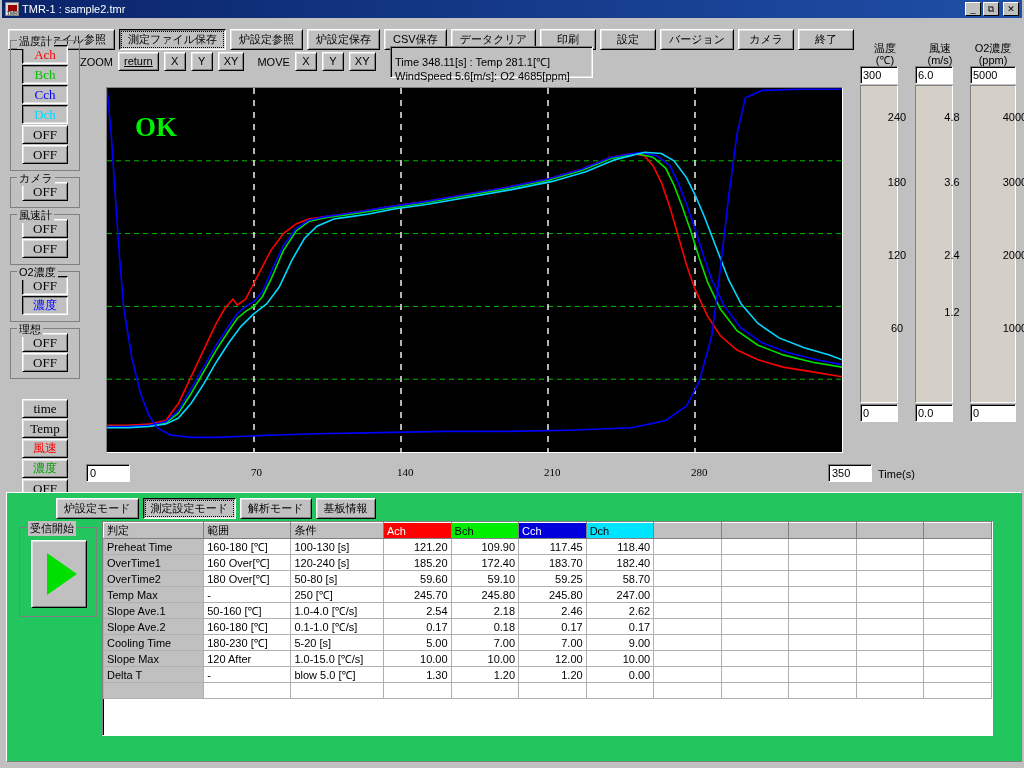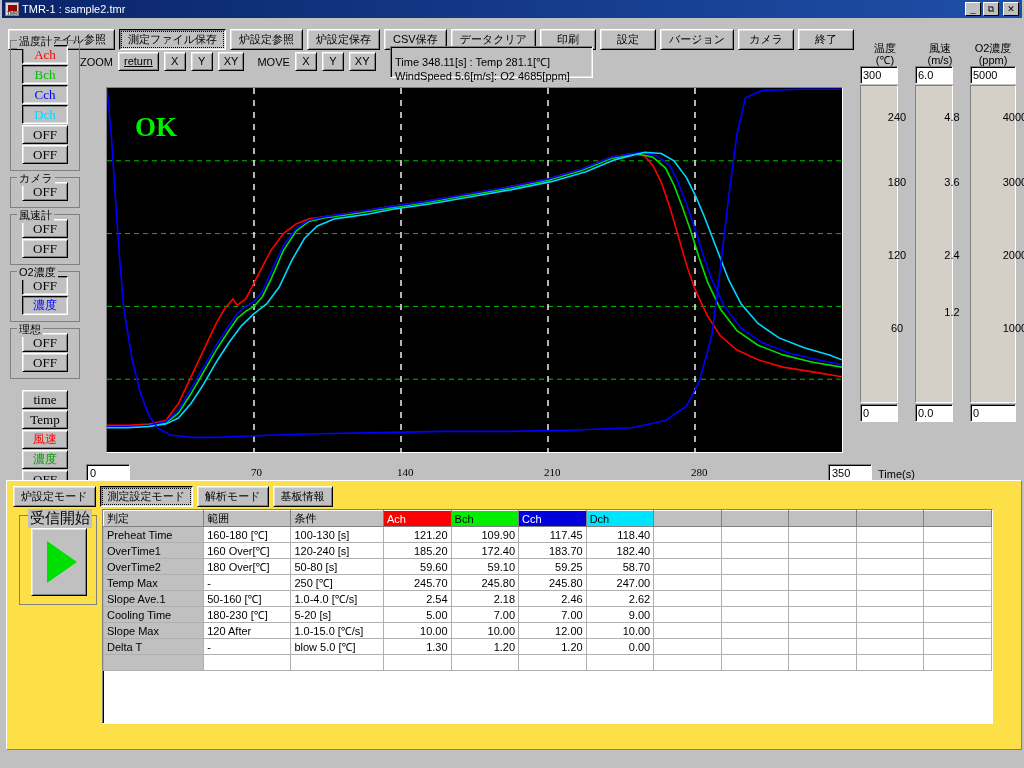--- a/index.html
+++ b/index.html
@@ -61,7 +61,7 @@
   .sbtn.dn { border-color:#000 #fff #fff #000;
              box-shadow: inset 1px 1px 0 #808080, inset -1px -1px 0 #dfdfdf; }
   .sbtn.jp { font-family:"Liberation Sans", sans-serif; font-size:12px; }
-  .plainlist { margin-top:11px; }
+  .plainlist { margin-top:20px; }
 
   
   .zoomrow { position:absolute; left:78px; top:52px; display:flex; align-items:center; gap:5px; }

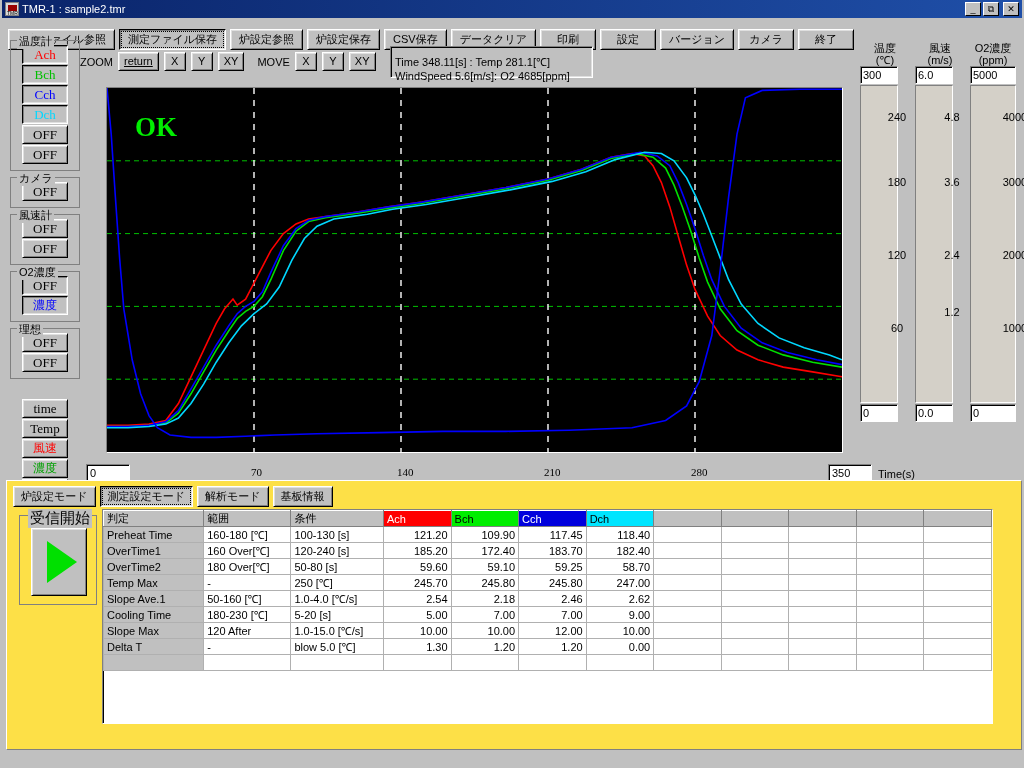--- a/index.html
+++ b/index.html
@@ -106,9 +106,9 @@
   .xunit { position:absolute; font-size:11px; }
 
   
-  .bottom { position:absolute; left:4px; top:480px; width:1016px; height:270px;
-            background:#fde047; border:1px solid;
-            border-color:#fff #808080 #808080 #fff; }
+  .bottom { position:absolute; left:4px; top:492px; width:1016px; height:270px;
+            background:#22c55e; border:1px solid;
+            border-color:#fff #808080 #808080 #fff;padding-left:43px; }
   .tabrow { display:flex; gap:4px; padding:5px 6px 3px 6px; }
   .tabrow .btn { padding:2px 7px; }
 

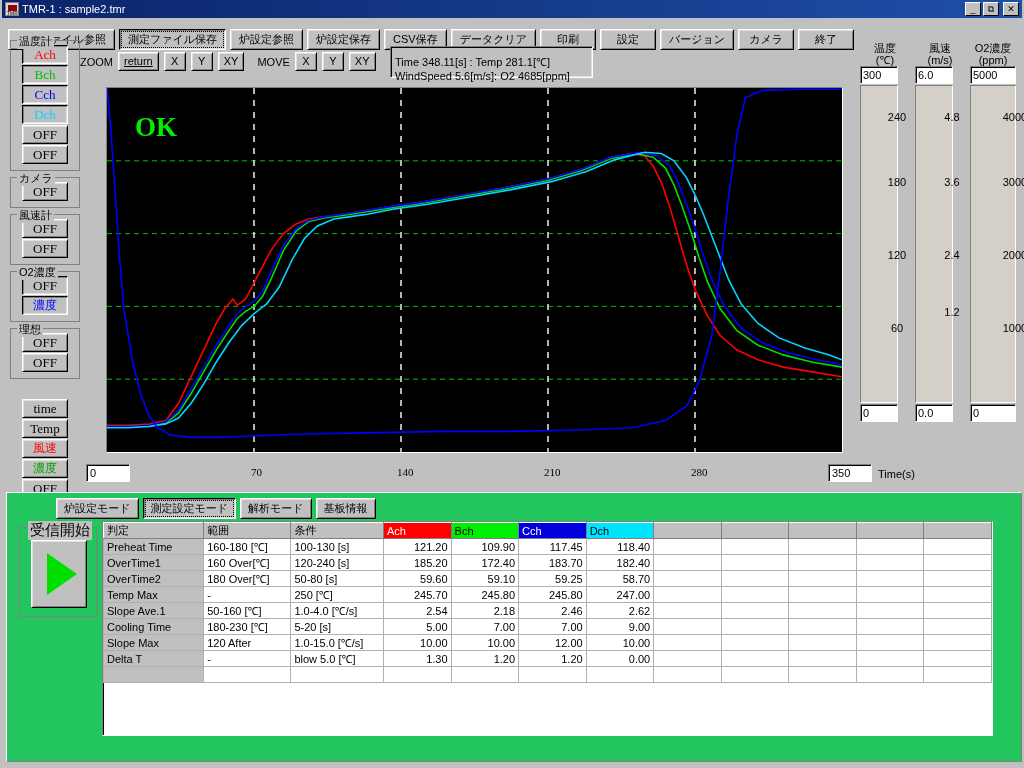--- a/index.html
+++ b/index.html
@@ -115,7 +115,7 @@
   .startgrp { position:absolute; left:12px; top:34px; width:78px; height:90px;
               border:1px solid #808080; }
   .startgrp .lg { position:absolute; top:-7px; left:8px; background:#c0c0c0;
-                  padding:0 2px; font-size:15px; }
+                  padding:0 2px; font-size:11px; }
   .startbtn { position:absolute; left:11px; top:12px; width:56px; height:68px;
               background:#c0c0c0; border:1px solid;
               border-color:#fff #000 #000 #fff;

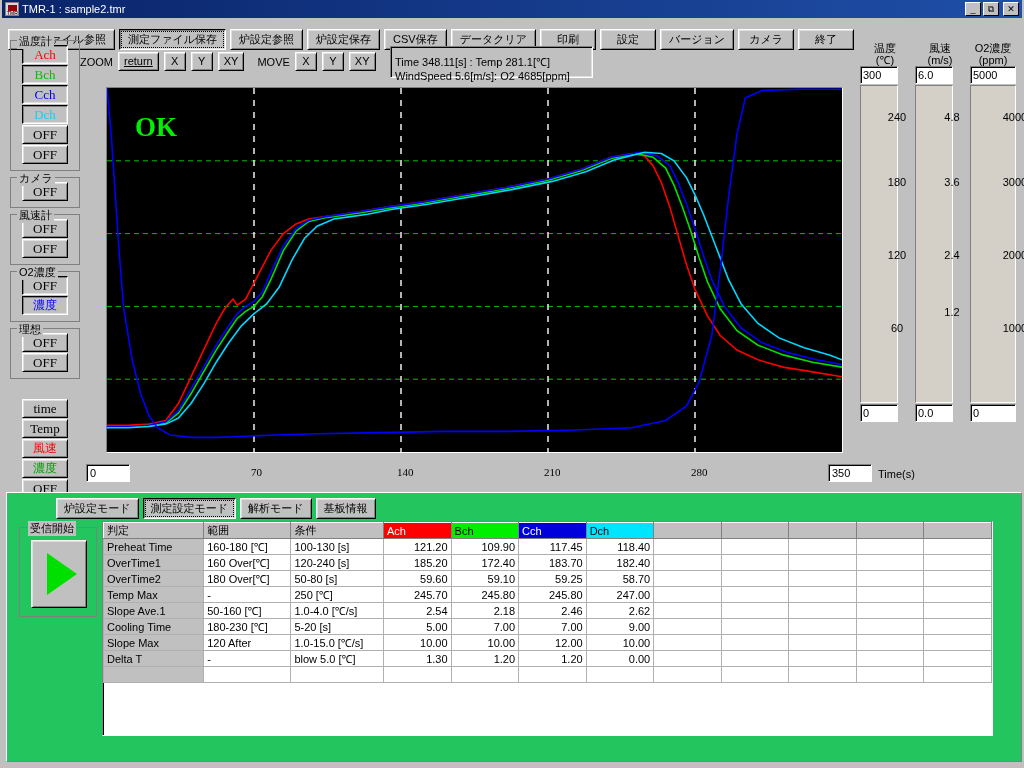--- a/index.html
+++ b/index.html
@@ -424,6 +424,20 @@
               <td class="empty"></td>
             </tr>
             <tr>
+              <td class="lbl">Slope Ave.2</td>
+              <td class="txt">160-180 [℃]</td>
+              <td class="txt">0.1-1.0 [℃/s]</td>
+              <td class="num">0.17</td>
+              <td class="num">0.18</td>
+              <td class="num">0.17</td>
+              <td class="num">0.17</td>
+              <td class="empty"></td>
+              <td class="empty"></td>
+              <td class="empty"></td>
+              <td class="empty"></td>
+              <td class="empty"></td>
+            </tr>
+            <tr>
               <td class="lbl">Cooling Time</td>
               <td class="txt">180-230 [℃]</td>
               <td class="txt">5-20 [s]</td>

